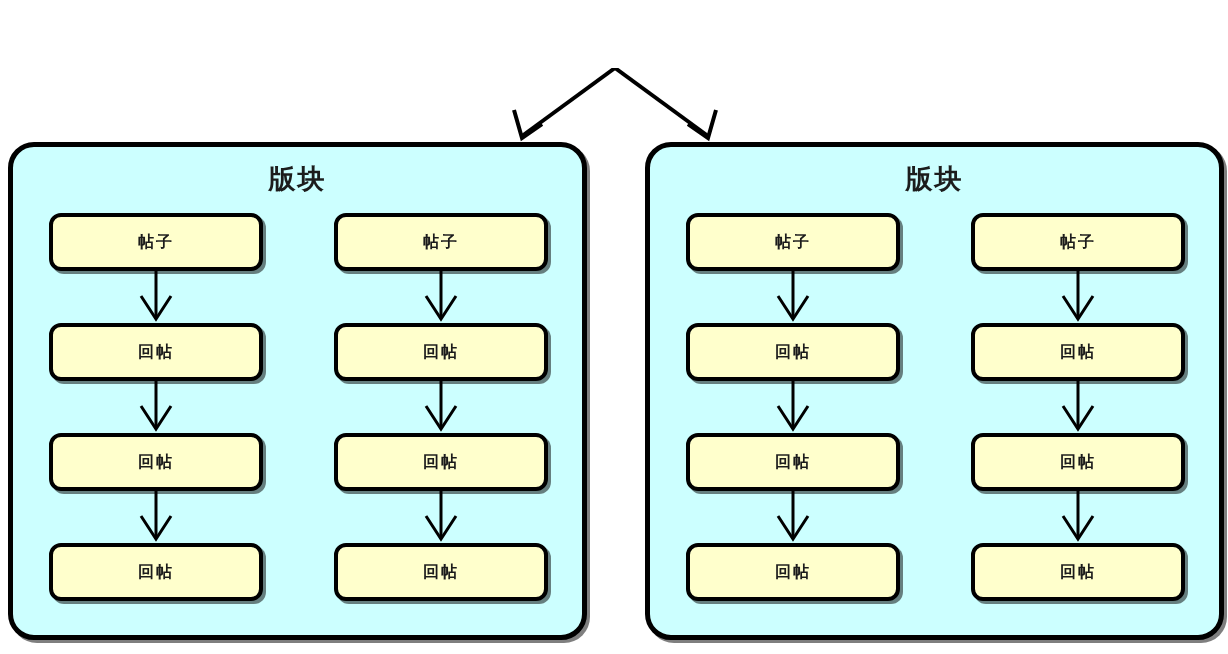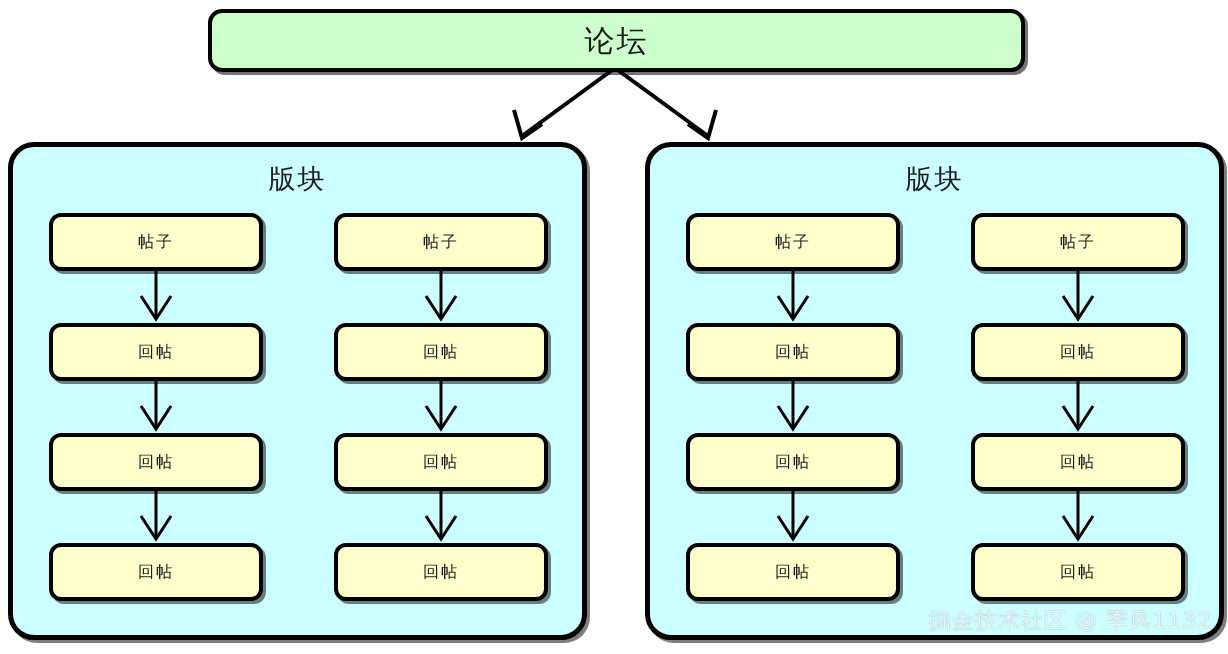--- a/index.html
+++ b/index.html
@@ -131,9 +131,6 @@
 
 <div id="canvas">
 
-  <div class="forum-box">
-    <span class="forum-label">论坛</span>
-  </div>
 
   <div class="branch-arrows">
     <svg width="270" height="80" viewBox="0 0 270 80">

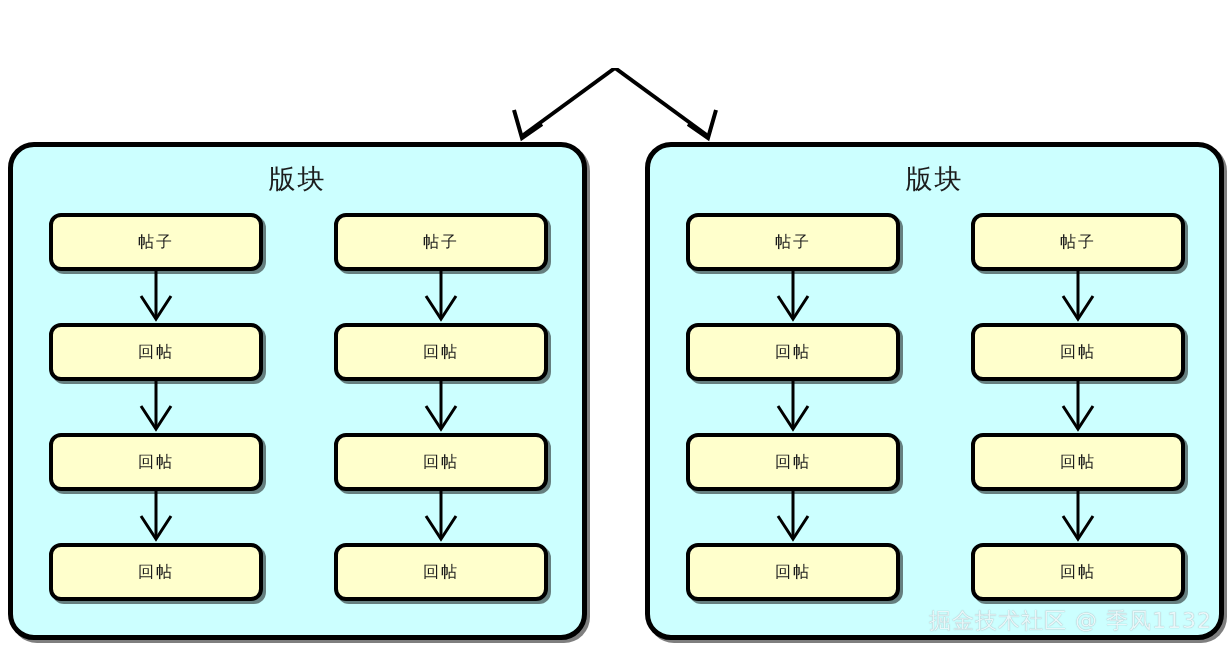--- a/index.html
+++ b/index.html
@@ -51,6 +51,7 @@
     border-radius: 26px;
     box-sizing: border-box;
     box-shadow: 3px 3px 0 rgba(0,0,0,0.5);
+    font-weight: bold;
   }
   .section-box.left  { left: 8px; }
   .section-box.right { left: 645px; }

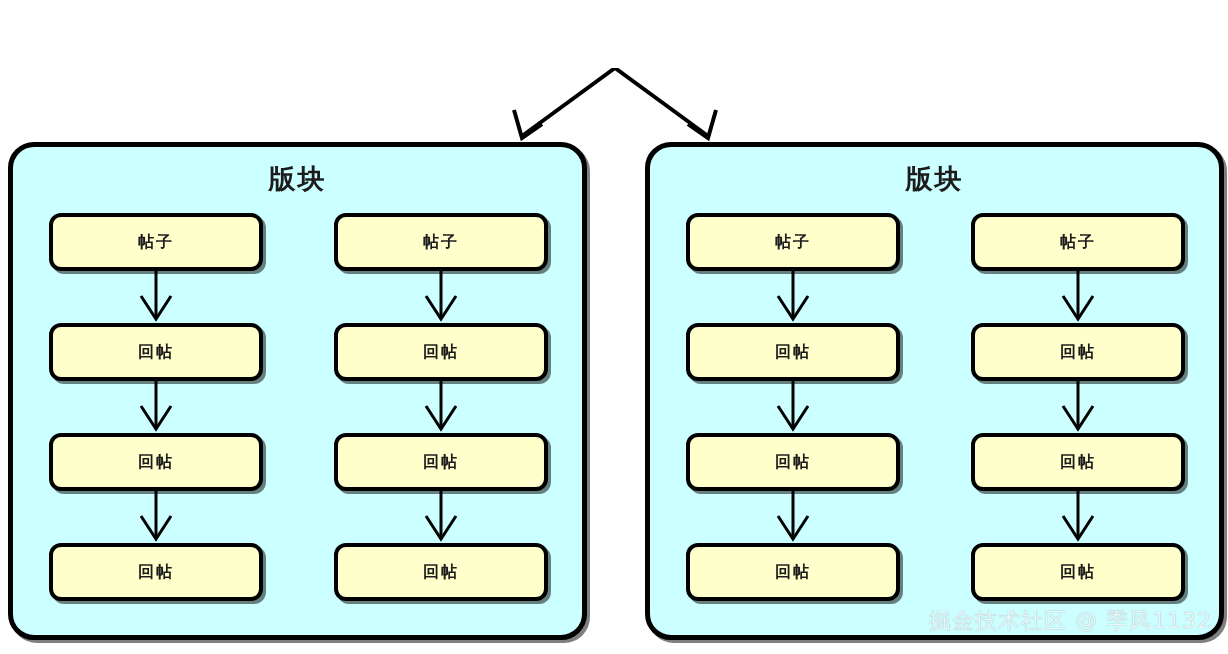--- a/index.html
+++ b/index.html
@@ -310,7 +310,6 @@
     </div>
   </div>
 
-  <div class="watermark">掘金技术社区 @ 季风1132</div>
 
 </div>
 

